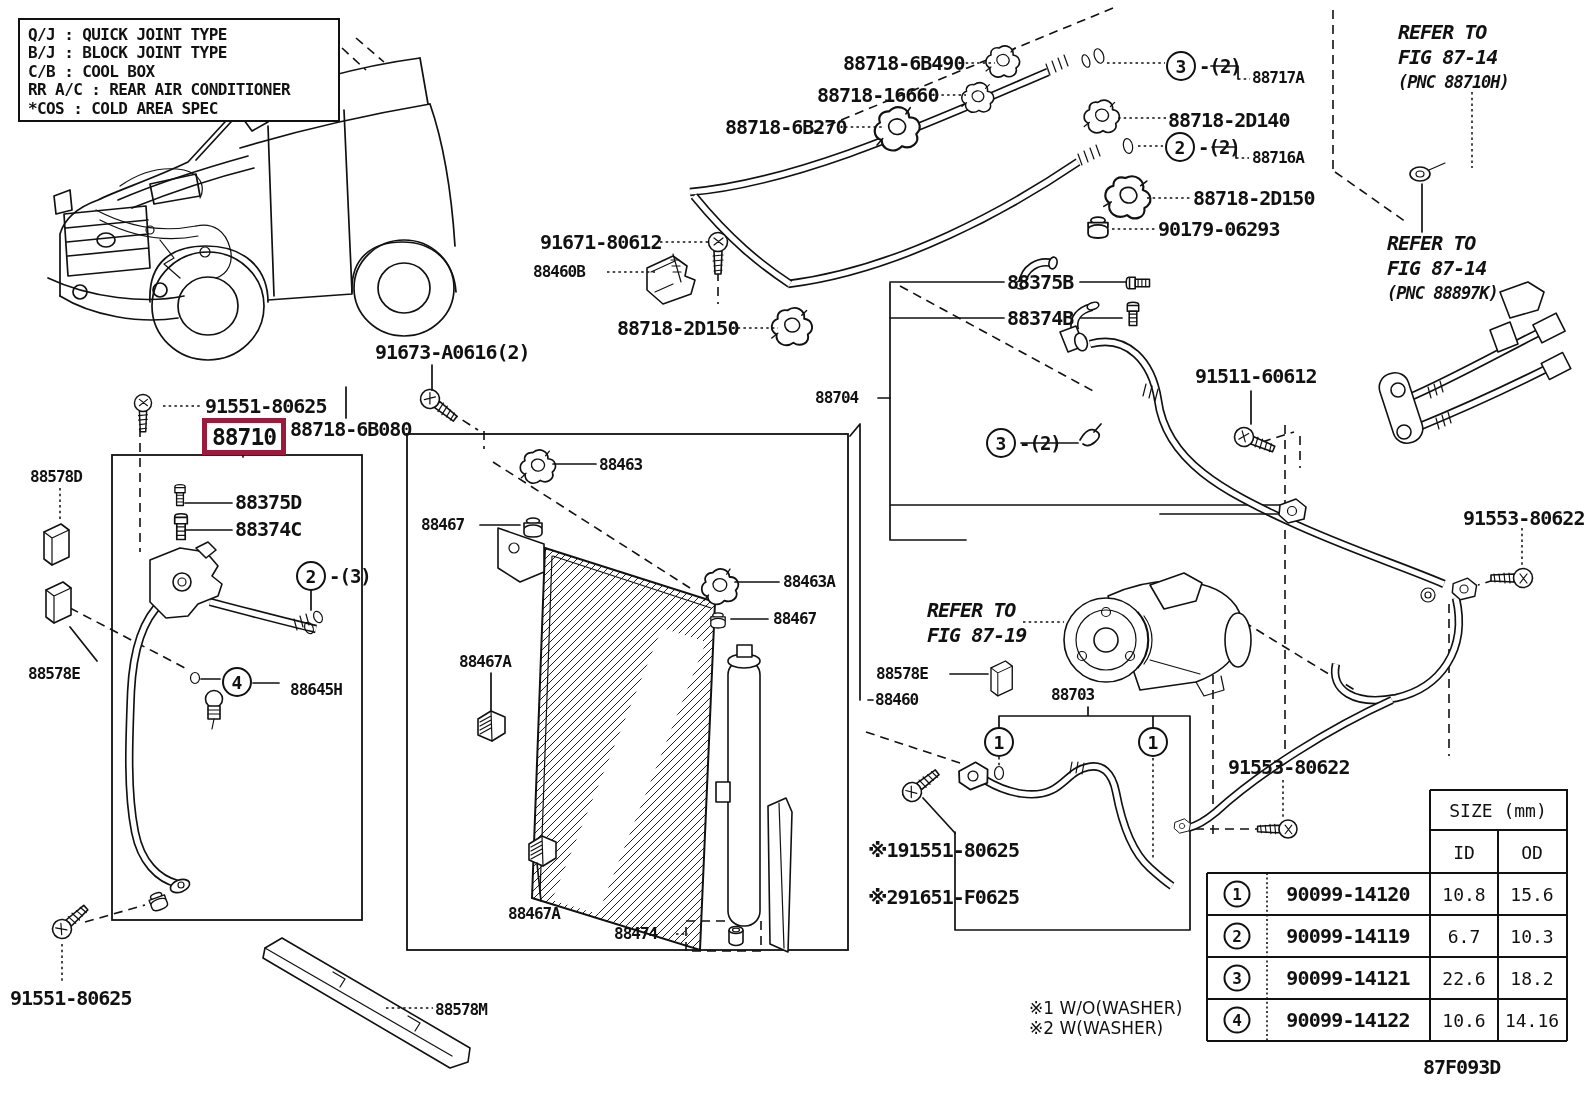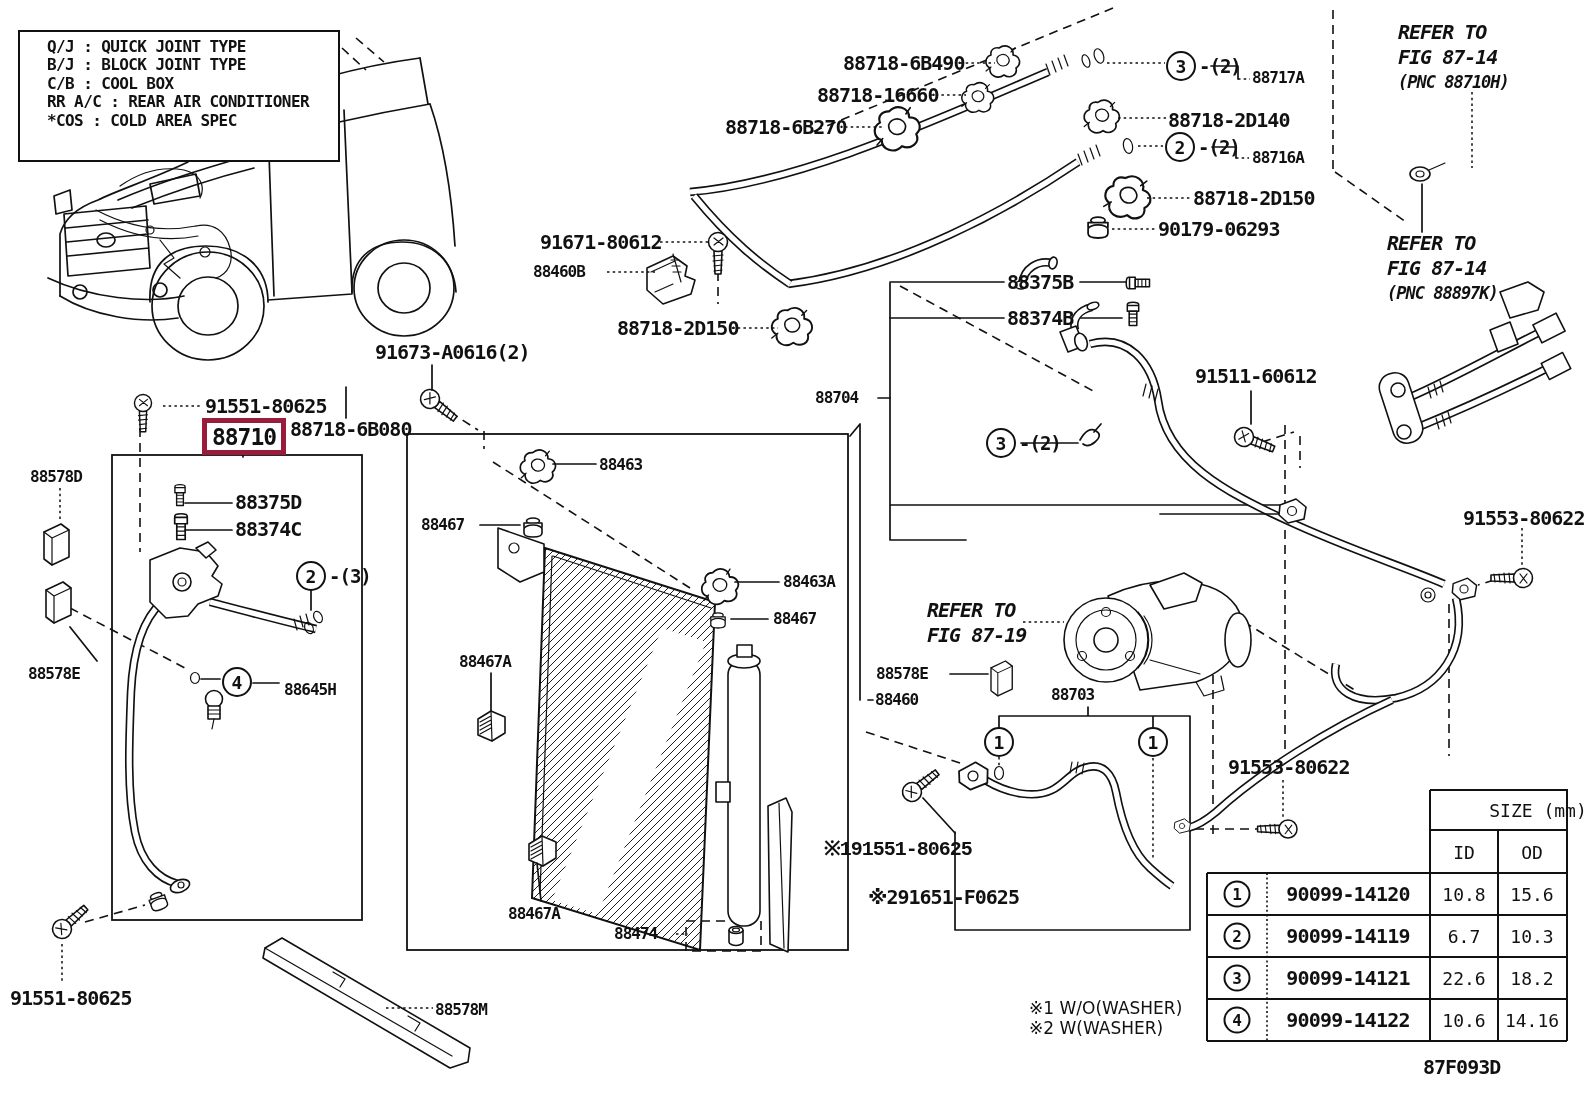--- a/index.html
+++ b/index.html
@@ -23,8 +23,8 @@
        transform:translate(-50%,-50%);display:flex;align-items:center;justify-content:center;
        font-weight:bold;font-size:18px;background:#fff;box-sizing:border-box;}
   .suf{position:absolute;transform:translateY(-50%);font-weight:bold;font-size:19px;letter-spacing:-1px;}
-  .legend{position:absolute;left:18px;top:18px;width:322px;height:132px;border:2.6px solid #111;
-       padding:6px 27px;box-sizing:border-box;background:#fff;margin-top:12px;}
+  .legend{position:absolute;left:18px;top:18px;width:322px;height:104px;border:2.6px solid #111;
+       padding:6px 8px;box-sizing:border-box;background:#fff;}
   .legend div{font-size:16px;font-weight:bold;line-height:18.4px;letter-spacing:-0.6px;white-space:pre;}
   .refer{position:absolute;font-weight:bold;font-size:20px;letter-spacing:-1px;line-height:25px;white-space:pre;font-style:italic;}
   .refer .small{font-size:17px;}

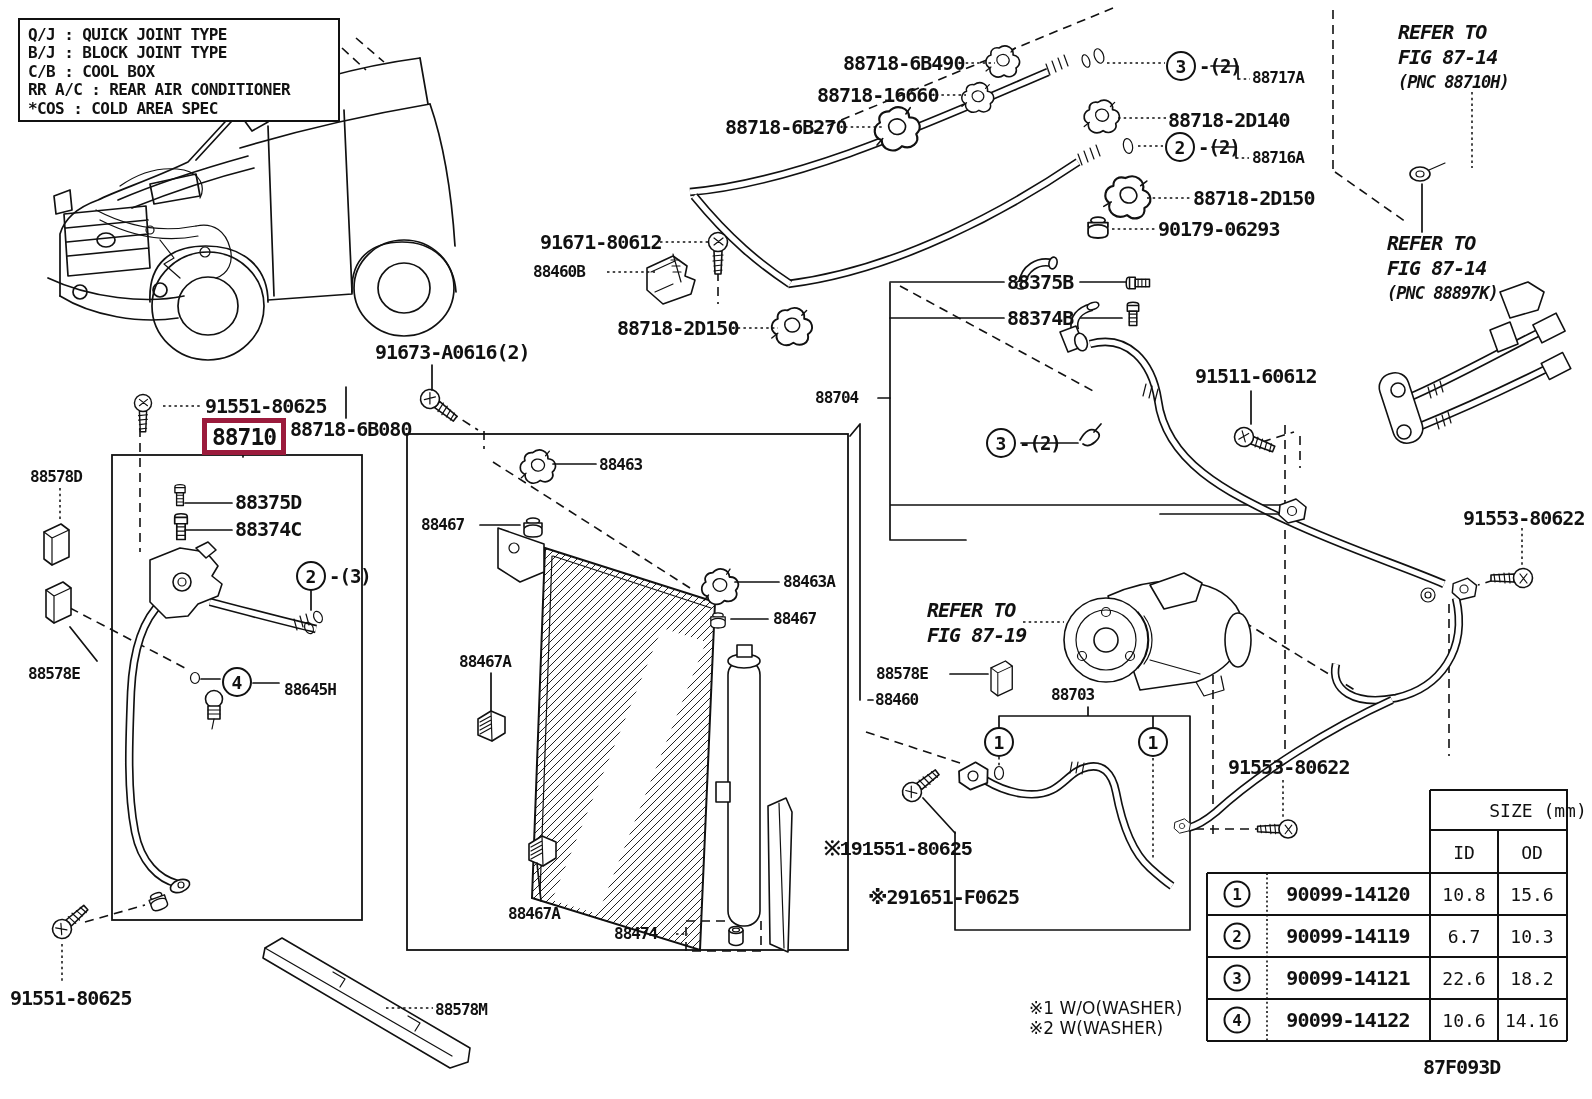--- a/index.html
+++ b/index.html
@@ -343,7 +343,7 @@
     <div class="lbl" style="left: 235px; top: 502px;">88375D</div>
     <div class="lbl" style="left: 235px; top: 529px;">88374C</div>
     <div class="lbl l" style="left: 28px; top: 674px;">88578E</div>
-    <div class="lbl l" style="left: 284px; top: 690px;">88645H</div>
+    <div class="lbl l" style="left: 290px; top: 690px;">88645H</div>
     <div class="lbl l" style="left: 599px; top: 465px;">88463</div>
     <div class="lbl l" style="left: 421px; top: 525px;">88467</div>
     <div class="lbl l" style="left: 783px; top: 582px;">88463A</div>

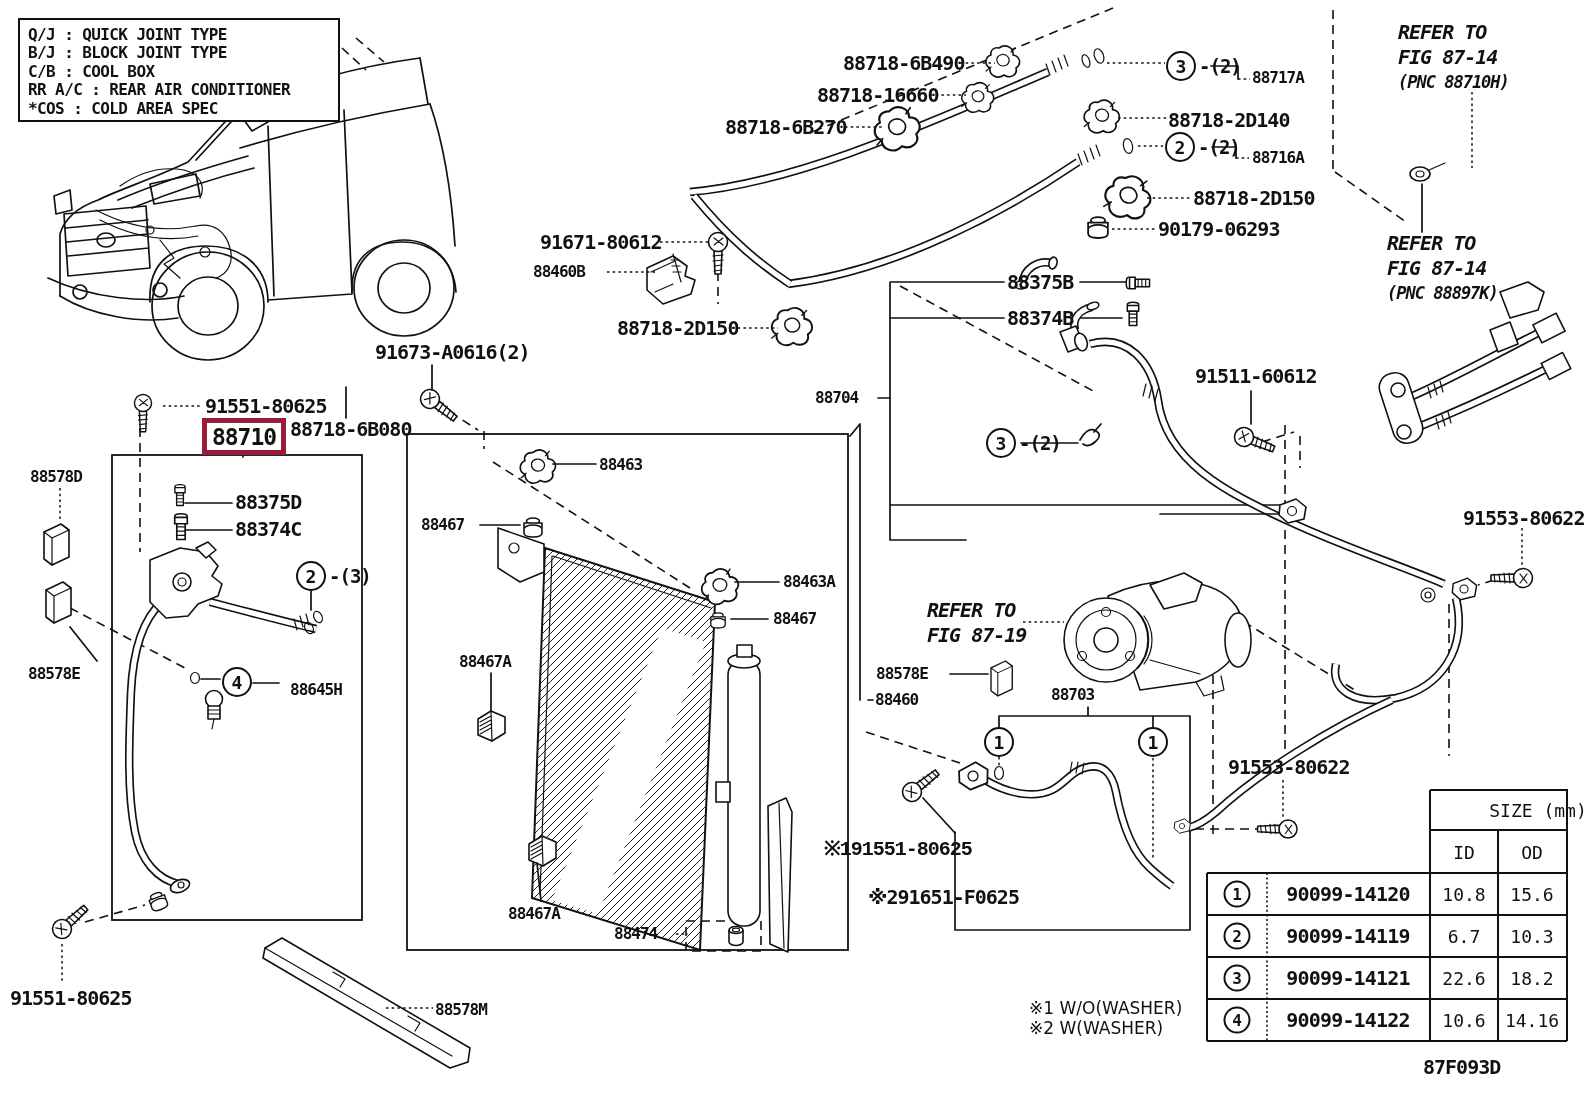--- a/index.html
+++ b/index.html
@@ -383,7 +383,7 @@
 <div class="boxed">88710</div>
 
 <div>
-  <div class="tc hd" style="left:1498px;top:810px;margin-left:40px;">SIZE (mm)</div>
+  <div class="tc hd" style="left:1498px;top:810px;">SIZE (mm)</div>
   <div class="tc hd" style="left:1464px;top:852px;">ID</div>
   <div class="tc hd" style="left:1532px;top:852px;">OD</div>
 

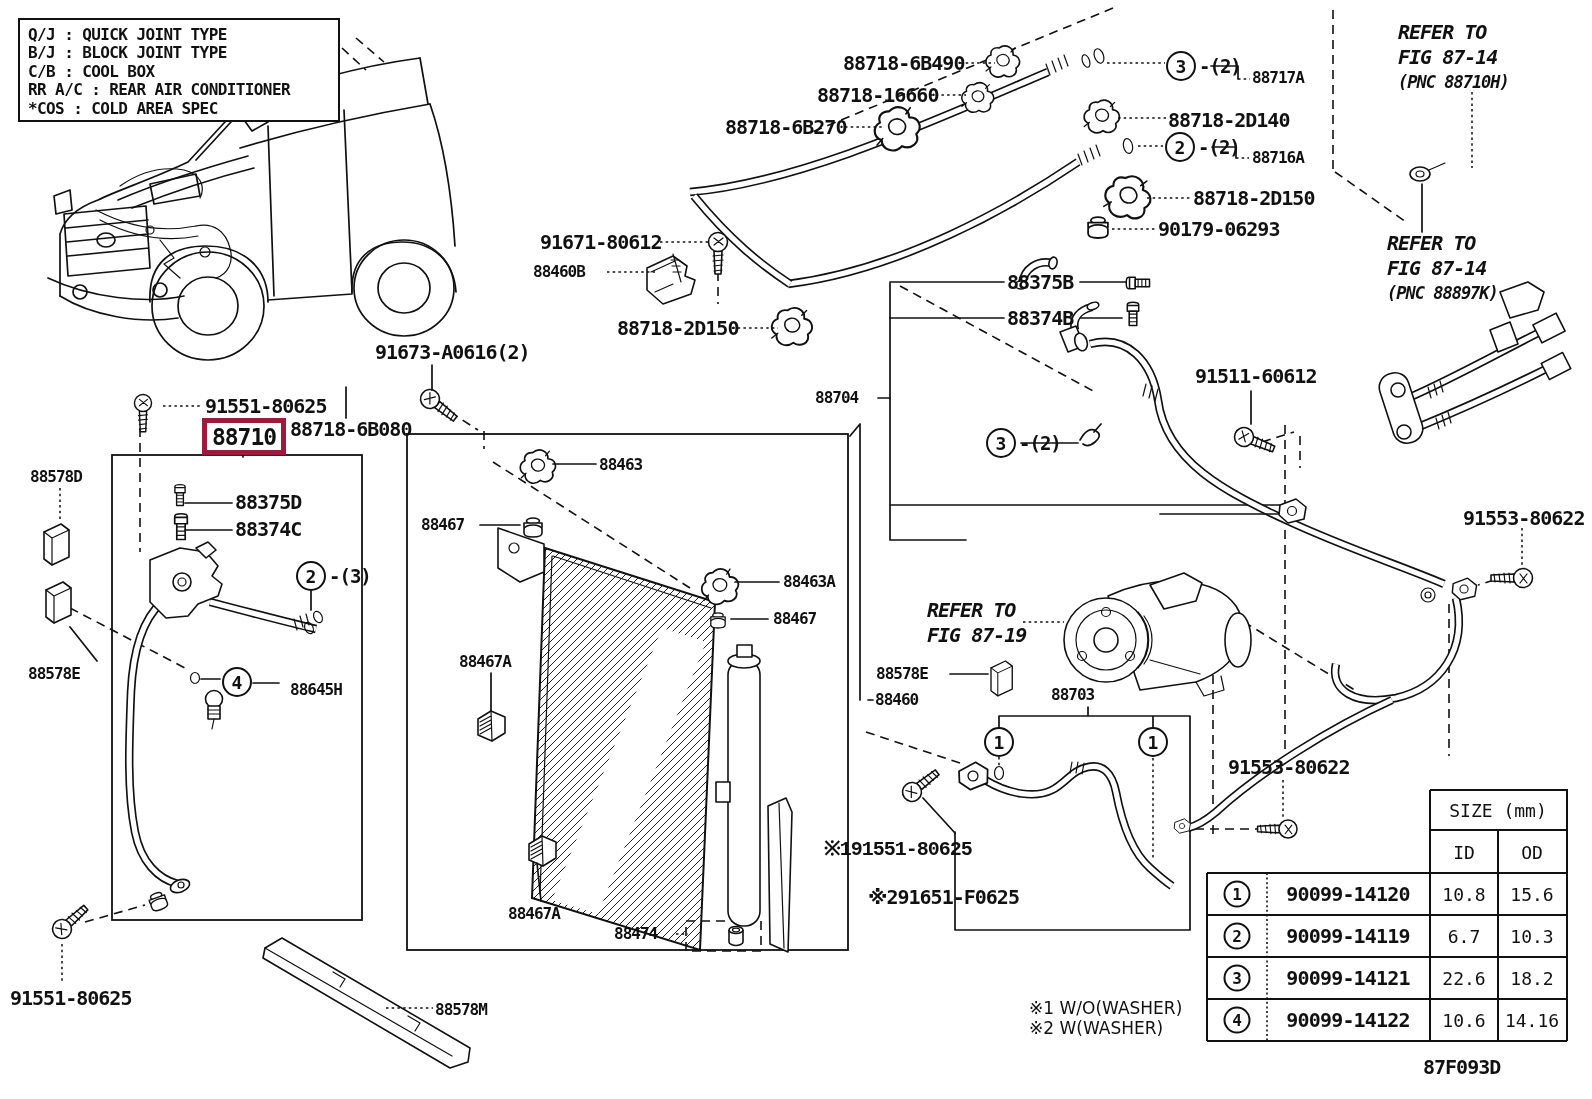--- a/index.html
+++ b/index.html
@@ -354,7 +354,7 @@
     <div class="lbl l" style="left: 876px; top: 674px;">88578E</div>
     <div class="lbl l" style="left: 875px; top: 700px;">88460</div>
     <div class="lbl l" style="left: 1051px; top: 695px;">88703</div>
-    <div class="lbl" style="left: 824px; top: 850px; font-family: Liberation Mono, monospace;">※191551-80625</div>
+    <div class="lbl" style="left: 868px; top: 850px;">※191551-80625</div>
     <div class="lbl" style="left: 868px; top: 897px;">※291651-F0625</div>
     <div class="lbl" style="left: 1463px; top: 518px;">91553-80622</div>
     <div class="lbl" style="left: 1228px; top: 767px;">91553-80622</div>

